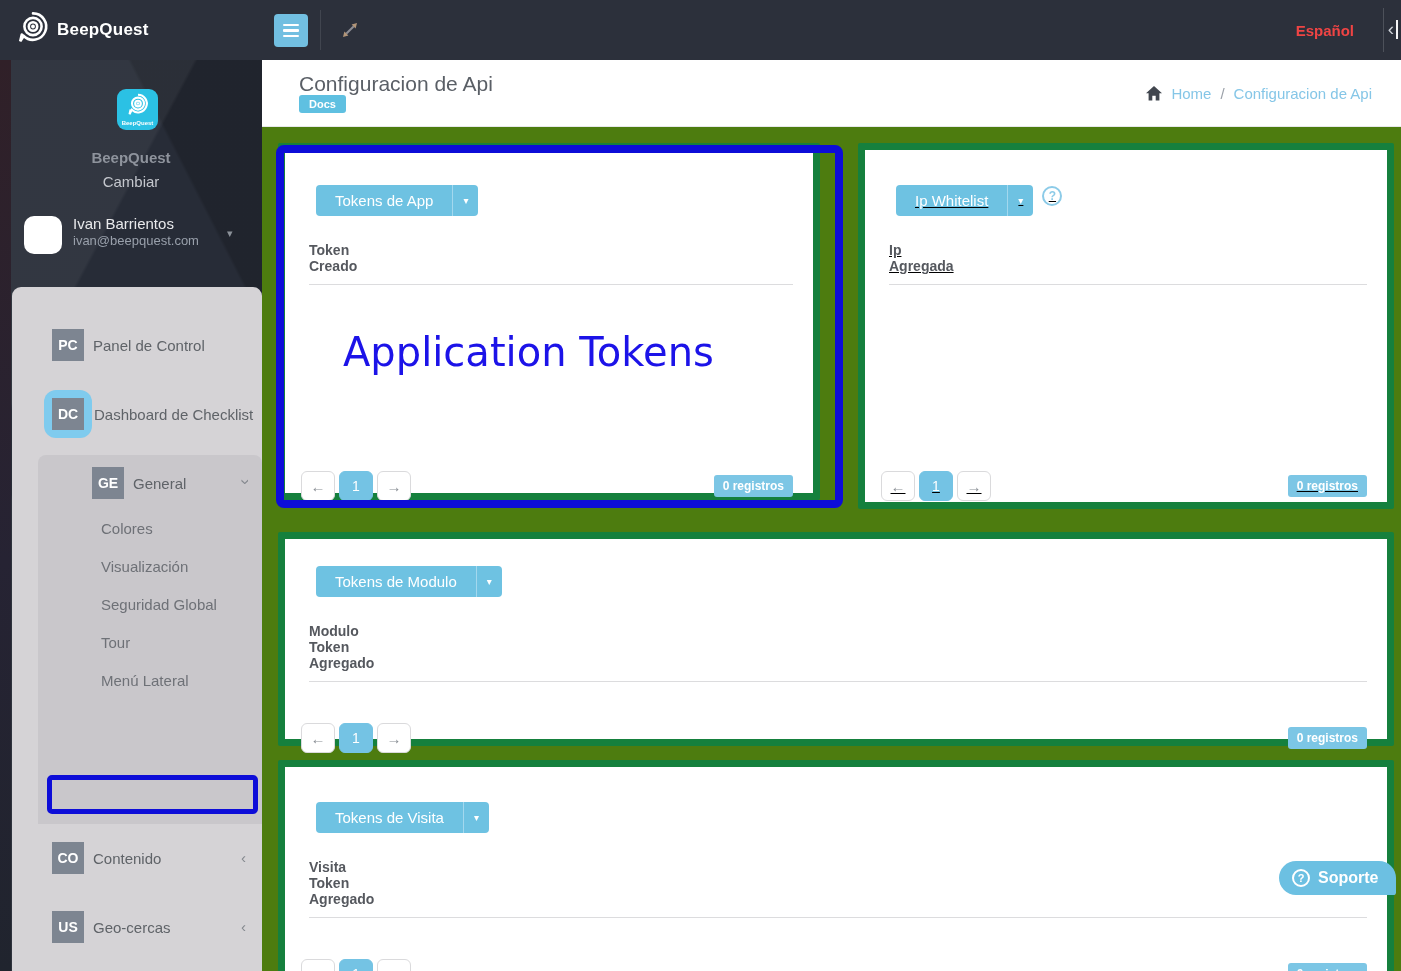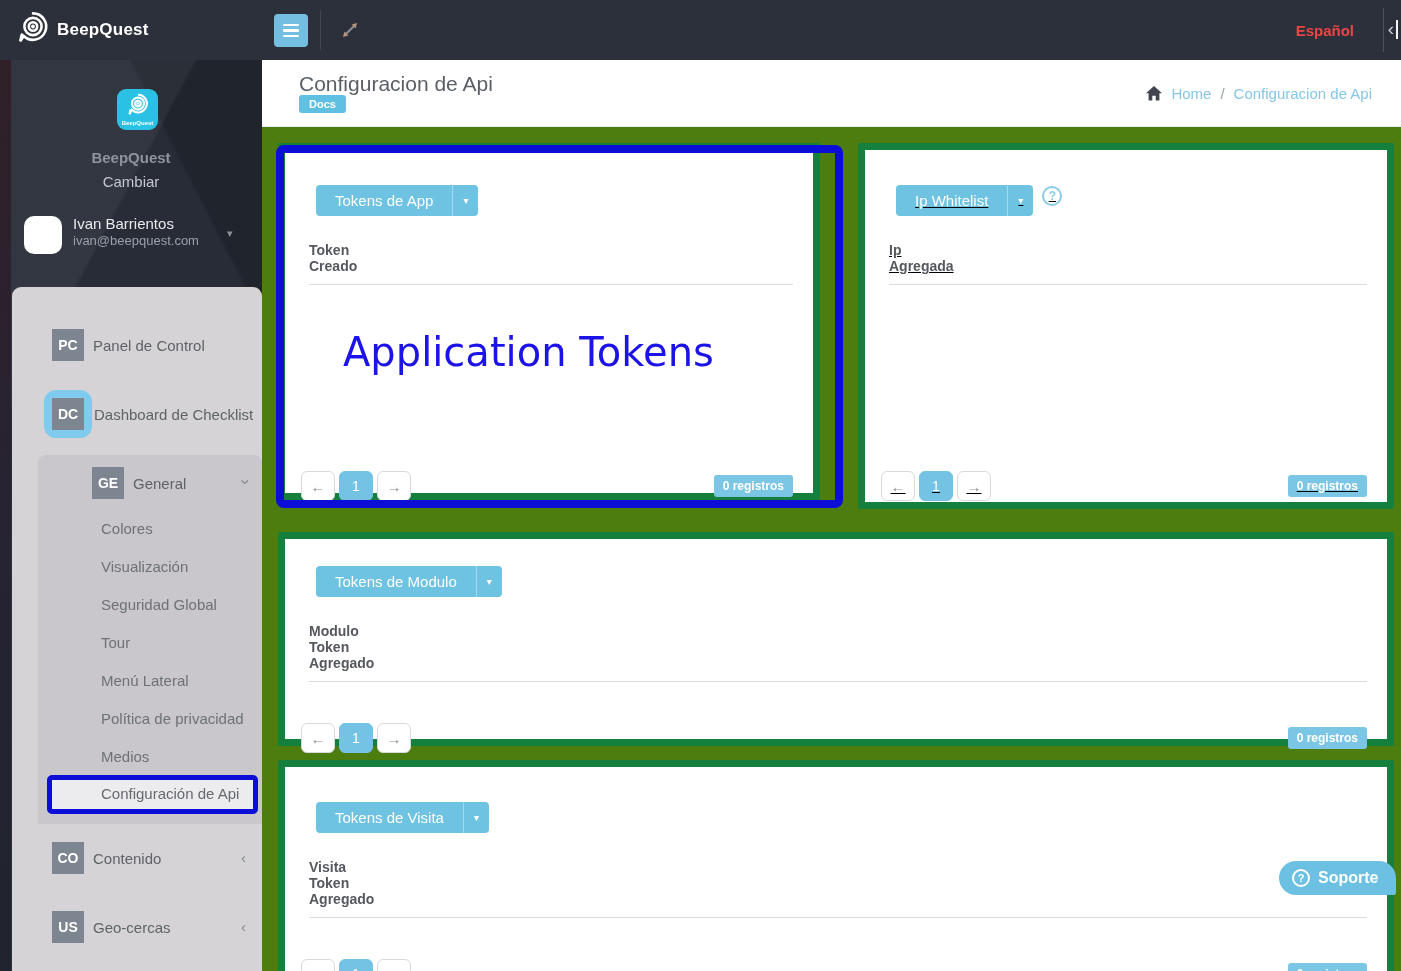--- a/index.html
+++ b/index.html
@@ -205,7 +205,6 @@
         <div class="subitem" style="top:130px;">Seguridad Global</div>
         <div class="subitem" style="top:168px;">Tour</div>
         <div class="subitem" style="top:206px;">Menú Lateral</div>
-        <div class="subitem" style="top:244px;">Política de privacidad</div>
         <div class="subitem" style="top:282px;">Medios</div>
         <div class="subitem active" style="top:320px;">Configuración de Api</div>
       </div>

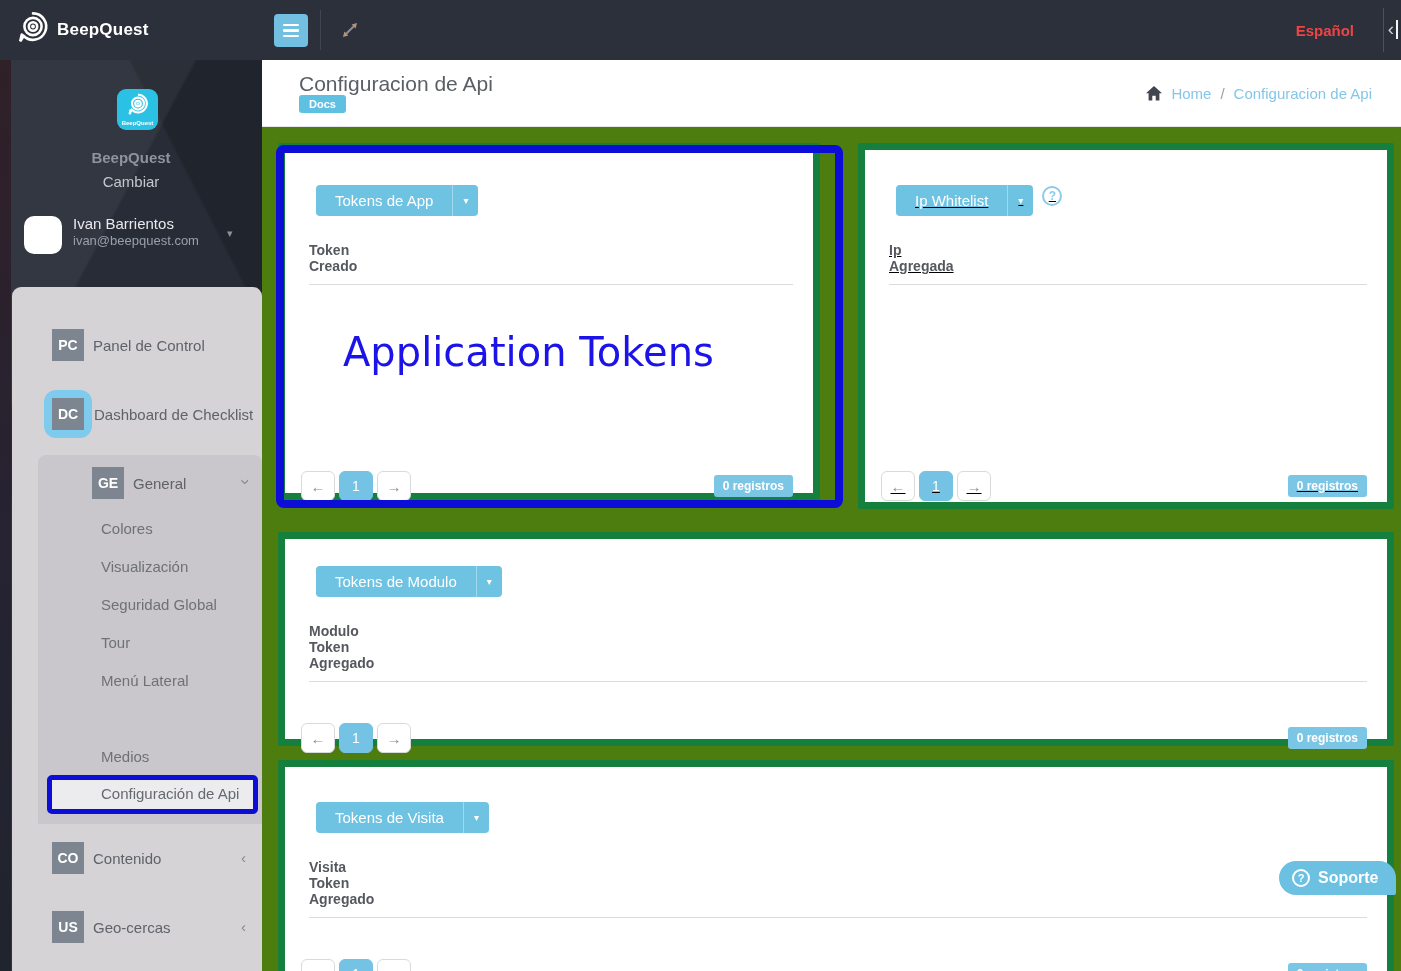--- a/index.html
+++ b/index.html
@@ -205,7 +205,6 @@
         <div class="subitem" style="top:130px;">Seguridad Global</div>
         <div class="subitem" style="top:168px;">Tour</div>
         <div class="subitem" style="top:206px;">Menú Lateral</div>
-        <div class="subitem" style="top:282px;">Medios</div>
         <div class="subitem active" style="top:320px;">Configuración de Api</div>
       </div>
 

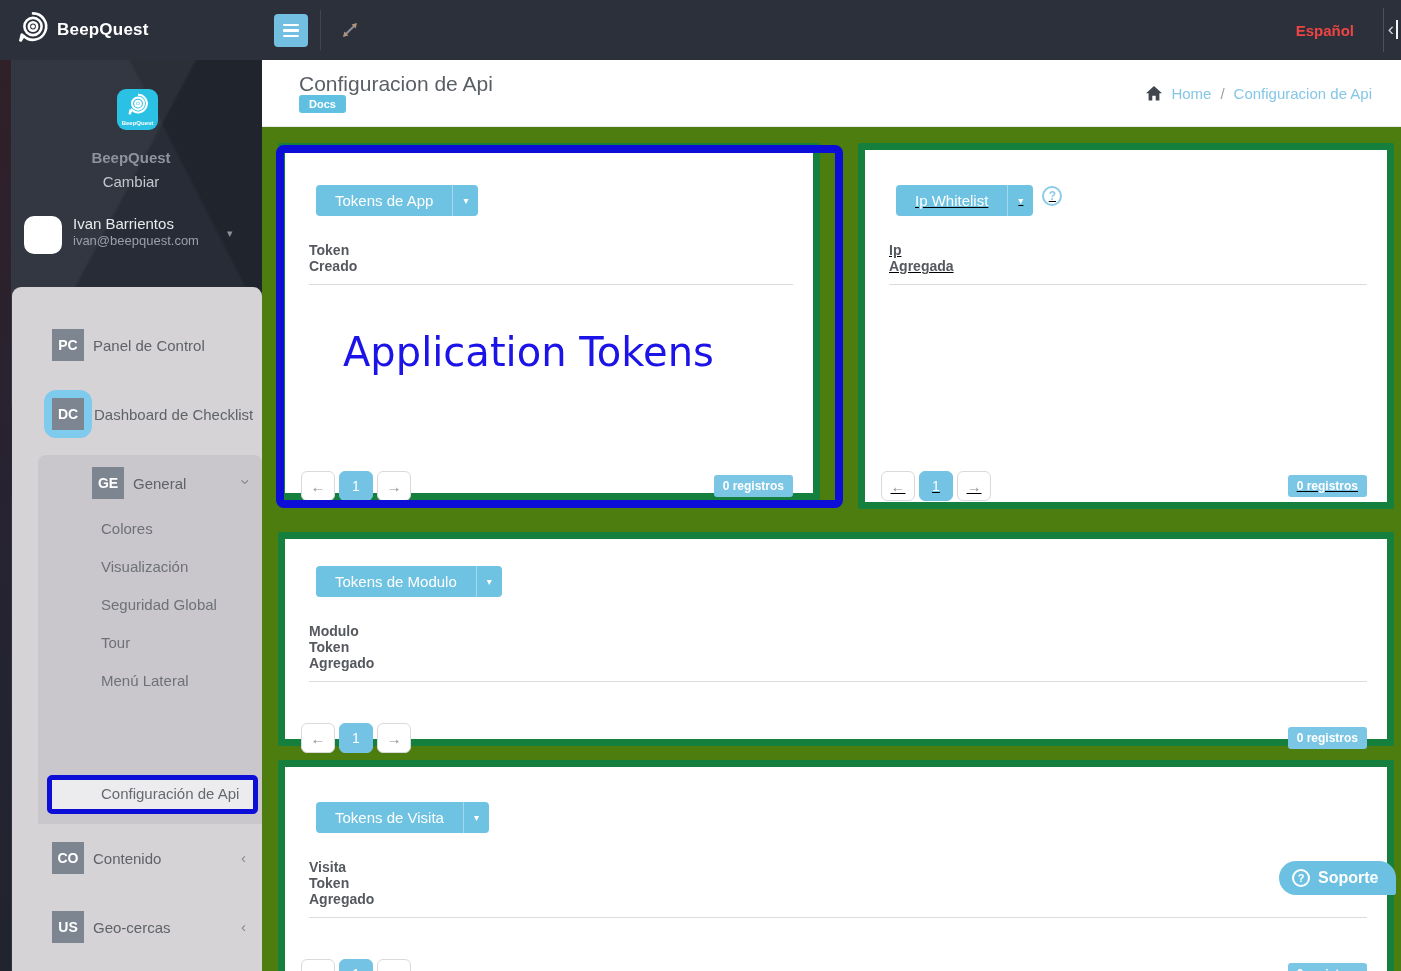--- a/index.html
+++ b/index.html
@@ -205,7 +205,6 @@
         <div class="subitem" style="top:130px;">Seguridad Global</div>
         <div class="subitem" style="top:168px;">Tour</div>
         <div class="subitem" style="top:206px;">Menú Lateral</div>
-        <div class="subitem active" style="top:320px;">Configuración de Api</div>
       </div>
 
       <div class="mrow" style="left:40px; top:555px;">

